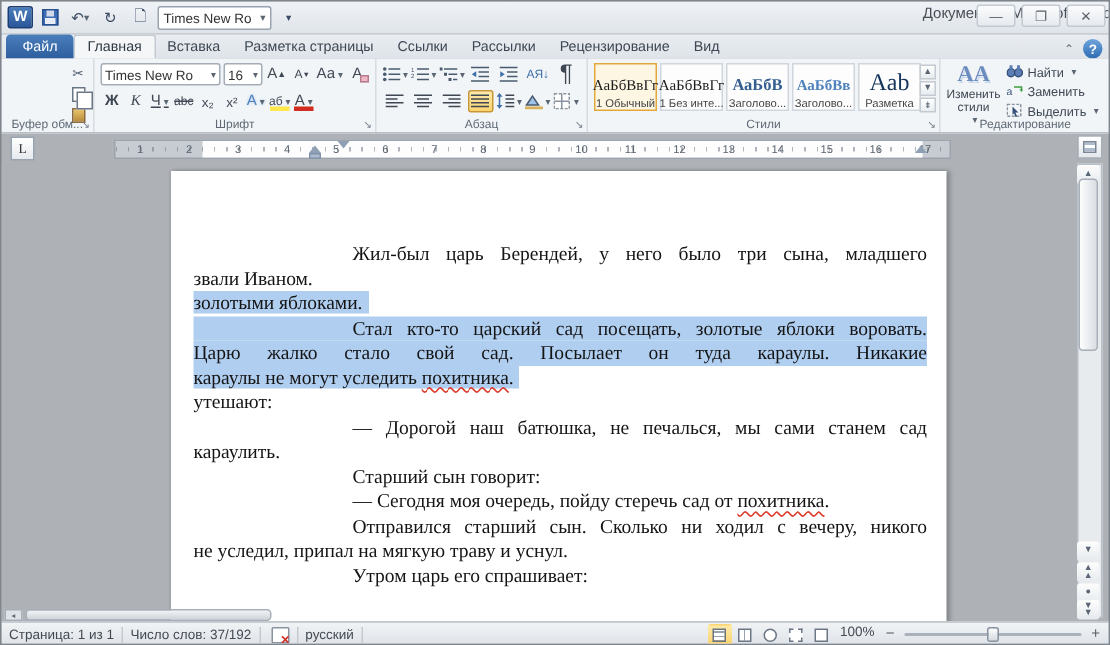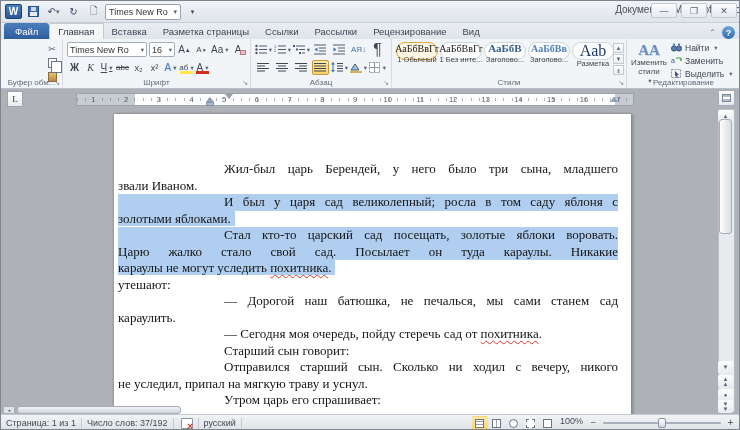--- a/index.html
+++ b/index.html
@@ -75,8 +75,8 @@
   
   .g-styles { width:235px; }
   .chips { position:absolute; left:4px; top:3px; display:flex; gap:2px; }
-  .chip { width:42px; height:18px; background:#fdfdfd; border:1px solid #d0d6dc; border-radius:12px;
-    display:flex; flex-direction:column; align-items:center; justify-content:space-between; gap:1px; }
+  .chip { width:42px; height:32px; background:#fdfdfd; border:1px solid #d0d6dc; border-radius:0;
+    display:flex; flex-direction:column; align-items:center; justify-content:flex-end; gap:1px; }
   .chip-sel { border:1.5px solid #e3a83c; background:#fdf6e3; }
   .chip-prev { font-family:"Liberation Serif", serif; font-size:10px; color:#1c1c1c; line-height:11px; white-space:nowrap; }
   .chip-name { font-size:7.5px; color:#444; white-space:nowrap; }

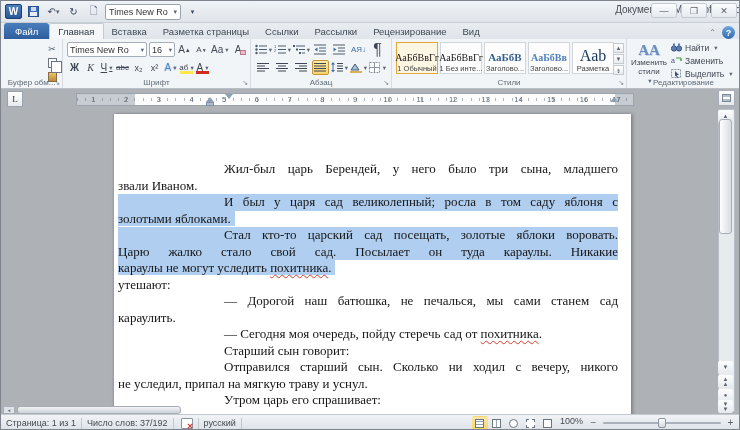--- a/index.html
+++ b/index.html
@@ -111,7 +111,7 @@
   
   .workspace { position:absolute; left:0; top:108px; width:714px; height:305px; background:#aeb2b7; overflow:hidden; }
   .page { position:absolute; left:113px; top:5px; width:517px; height:330px; background:#fff; box-shadow:2px 0 3px rgba(0,0,0,.25), -1px 0 2px rgba(0,0,0,.15); }
-  .doc { position:absolute; left:4px; right:13px; top:47px; font-family:"Liberation Serif", serif; font-size:13px; color:#151515; }
+  .doc { position:absolute; left:15px; right:13px; top:47px; font-family:"Liberation Serif", serif; font-size:13px; color:#151515; }
   .ln { line-height:16.5px; min-height:16.5px; white-space:normal; }
   .ind { padding-left:106px; }
   .just { text-align:justify; text-align-last:justify; }

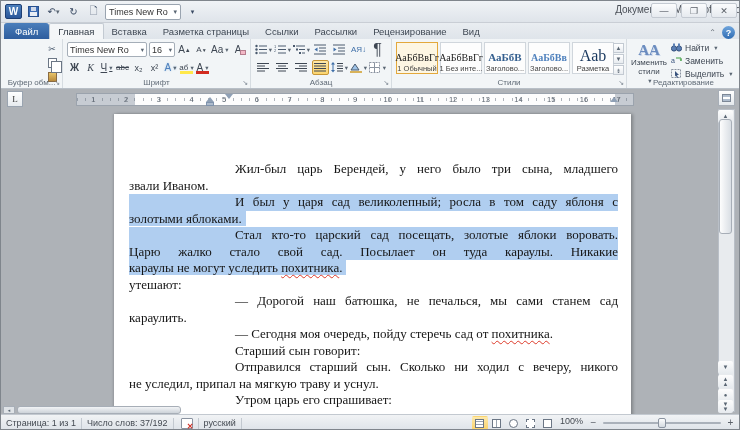--- a/index.html
+++ b/index.html
@@ -502,7 +502,6 @@
     <div class="doc">
       <div class="ln ind just"><span>Жил-был царь Берендей, у него было три сына, младшего</span></div>
       <div class="ln"><span>звали Иваном.</span></div>
-      <div class="ln ind just sel"><span>И был у царя сад великолепный; росла в том саду яблоня с</span></div>
       <div class="ln"><span class="selwrap"><span>золотыми яблоками.</span></span></div>
       <div class="ln ind just sel"><span>Стал кто-то царский сад посещать, золотые яблоки воровать.</span></div>
       <div class="ln just sel"><span>Царю жалко стало свой сад. Посылает он туда караулы. Никакие</span></div>

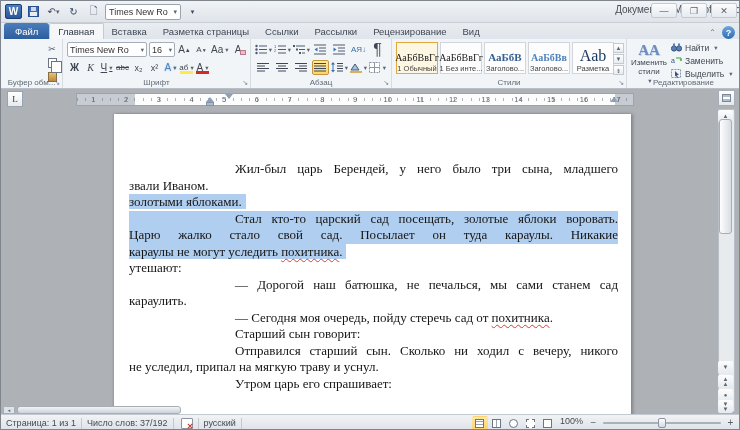--- a/index.html
+++ b/index.html
@@ -509,8 +509,8 @@
       <div class="ln"><span>утешают:</span></div>
       <div class="ln ind just"><span>— Дорогой наш батюшка, не печалься, мы сами станем сад</span></div>
       <div class="ln"><span>караулить.</span></div>
+      <div class="ln ind"><span>Старший сын говорит:</span></div>
       <div class="ln ind"><span>— Сегодня моя очередь, пойду стеречь сад от </span><span class="misspell">похитника</span><span>.</span></div>
-      <div class="ln ind"><span>Старший сын говорит:</span></div>
       <div class="ln ind just"><span>Отправился старший сын. Сколько ни ходил с вечеру, никого</span></div>
       <div class="ln"><span>не уследил, припал на мягкую траву и уснул.</span></div>
       <div class="ln ind"><span>Утром царь его спрашивает:</span></div>

